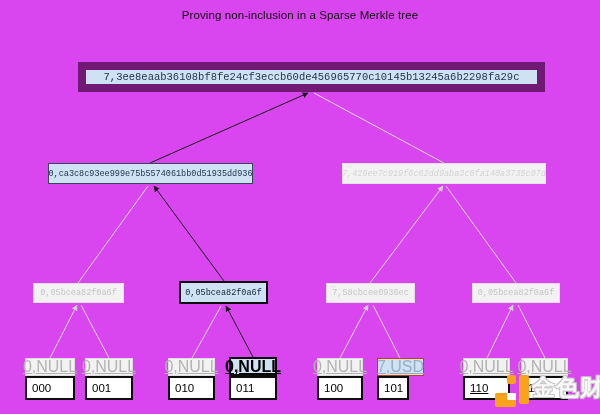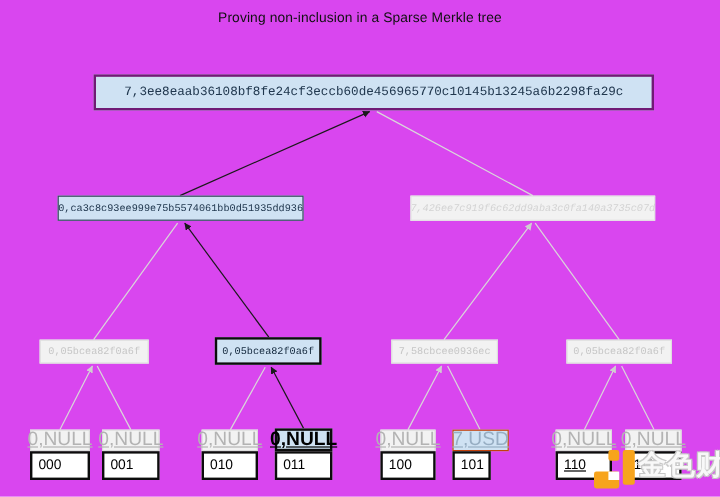--- a/index.html
+++ b/index.html
@@ -22,7 +22,7 @@
     white-space:nowrap; overflow:visible;
   }
   .hash-hl   { background:#cfe2f3; border:1px solid #33485c; color:#20374e; }
-  .root      { border:2px solid #701a75; font-size:10.5px;text-align:center; }
+  .root      { border:8px solid #701a75; font-size:10.5px;text-align:center; }
   .l2        { font-size:8.5px; }
   .l3        { font-size:8.5px; }
   .hl-strong { background:#cfe2f3; border:2px solid #0c0c0c; color:#10253a; }

